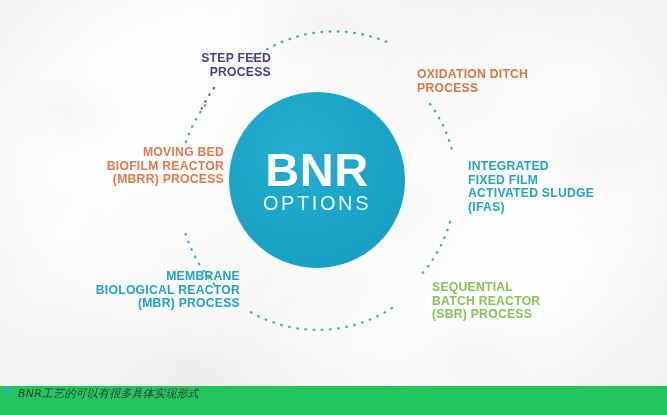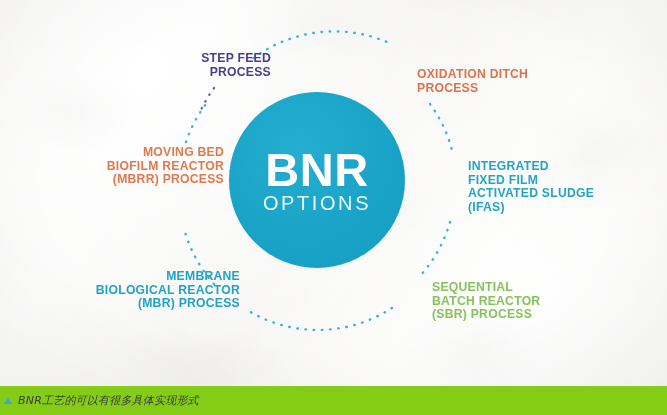--- a/index.html
+++ b/index.html
@@ -78,7 +78,7 @@
   
   #caption{
     position:absolute;left:0;top:386px;width:667px;height:29px;
-    background:#84cc16;display:flex;align-items:center;
+    background:#22c55e;display:flex;
   }
   #caption-marker{
     width:0;height:0;margin-left:4px;margin-right:6px;

